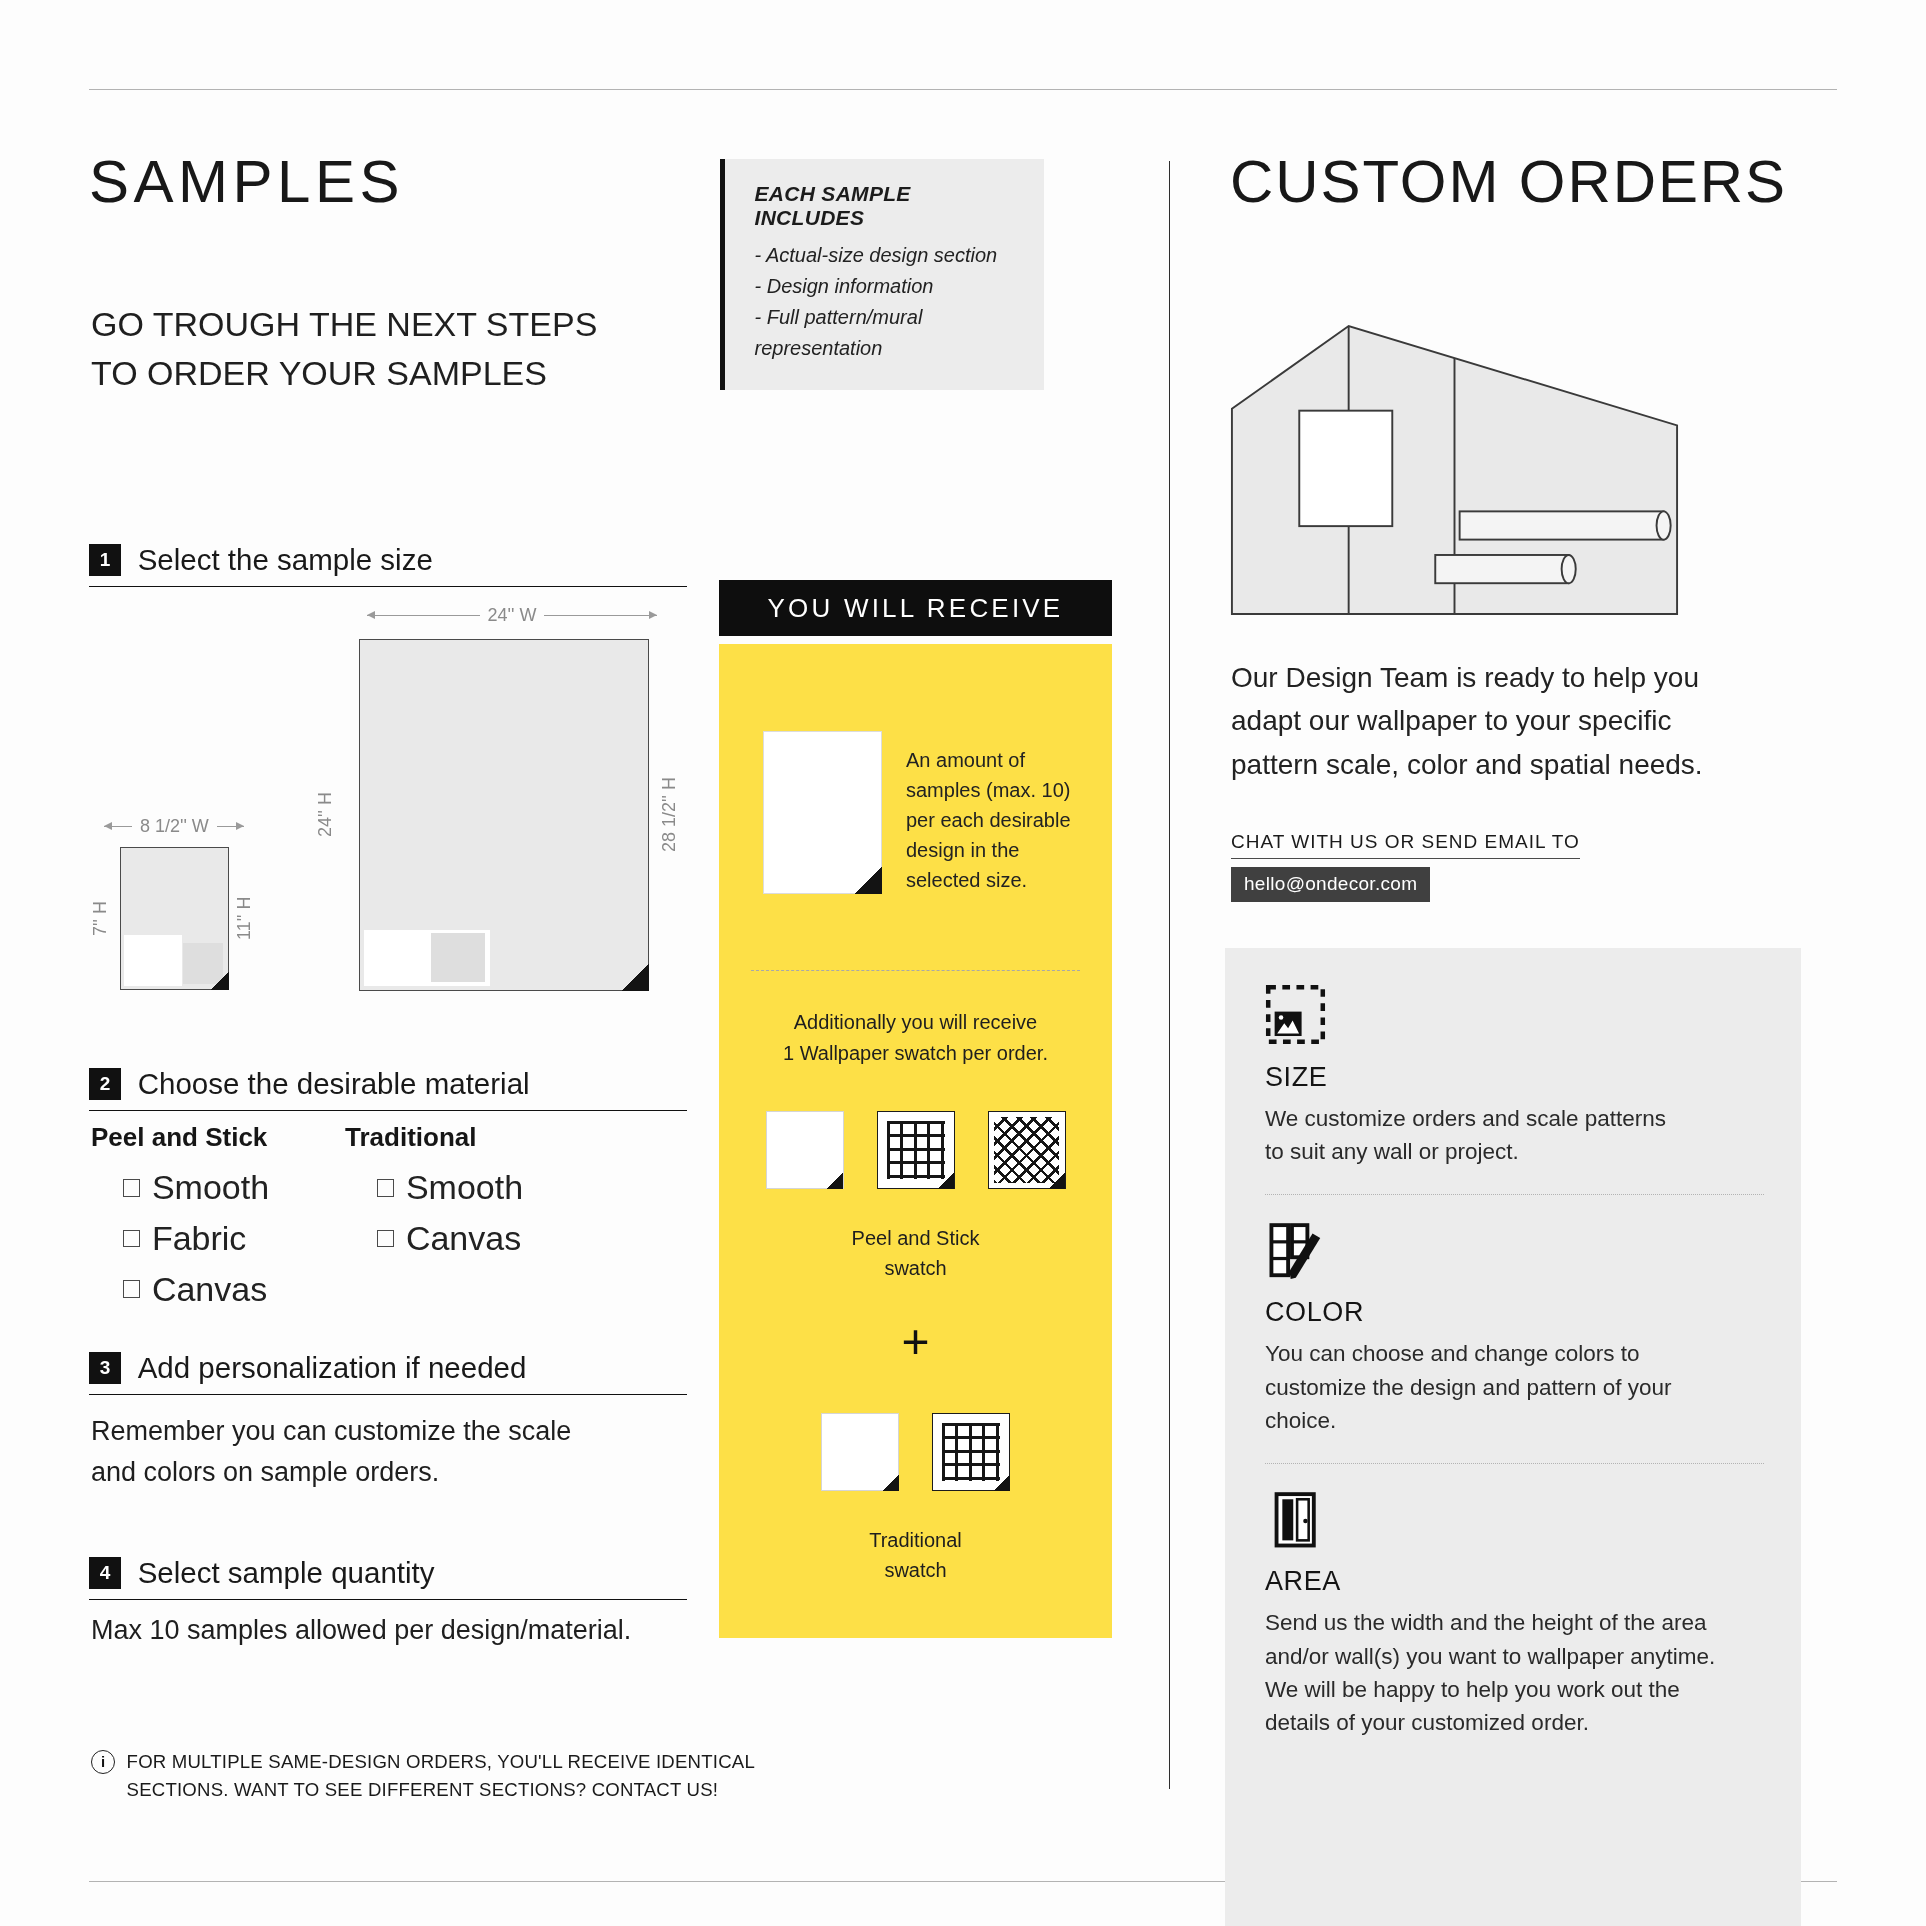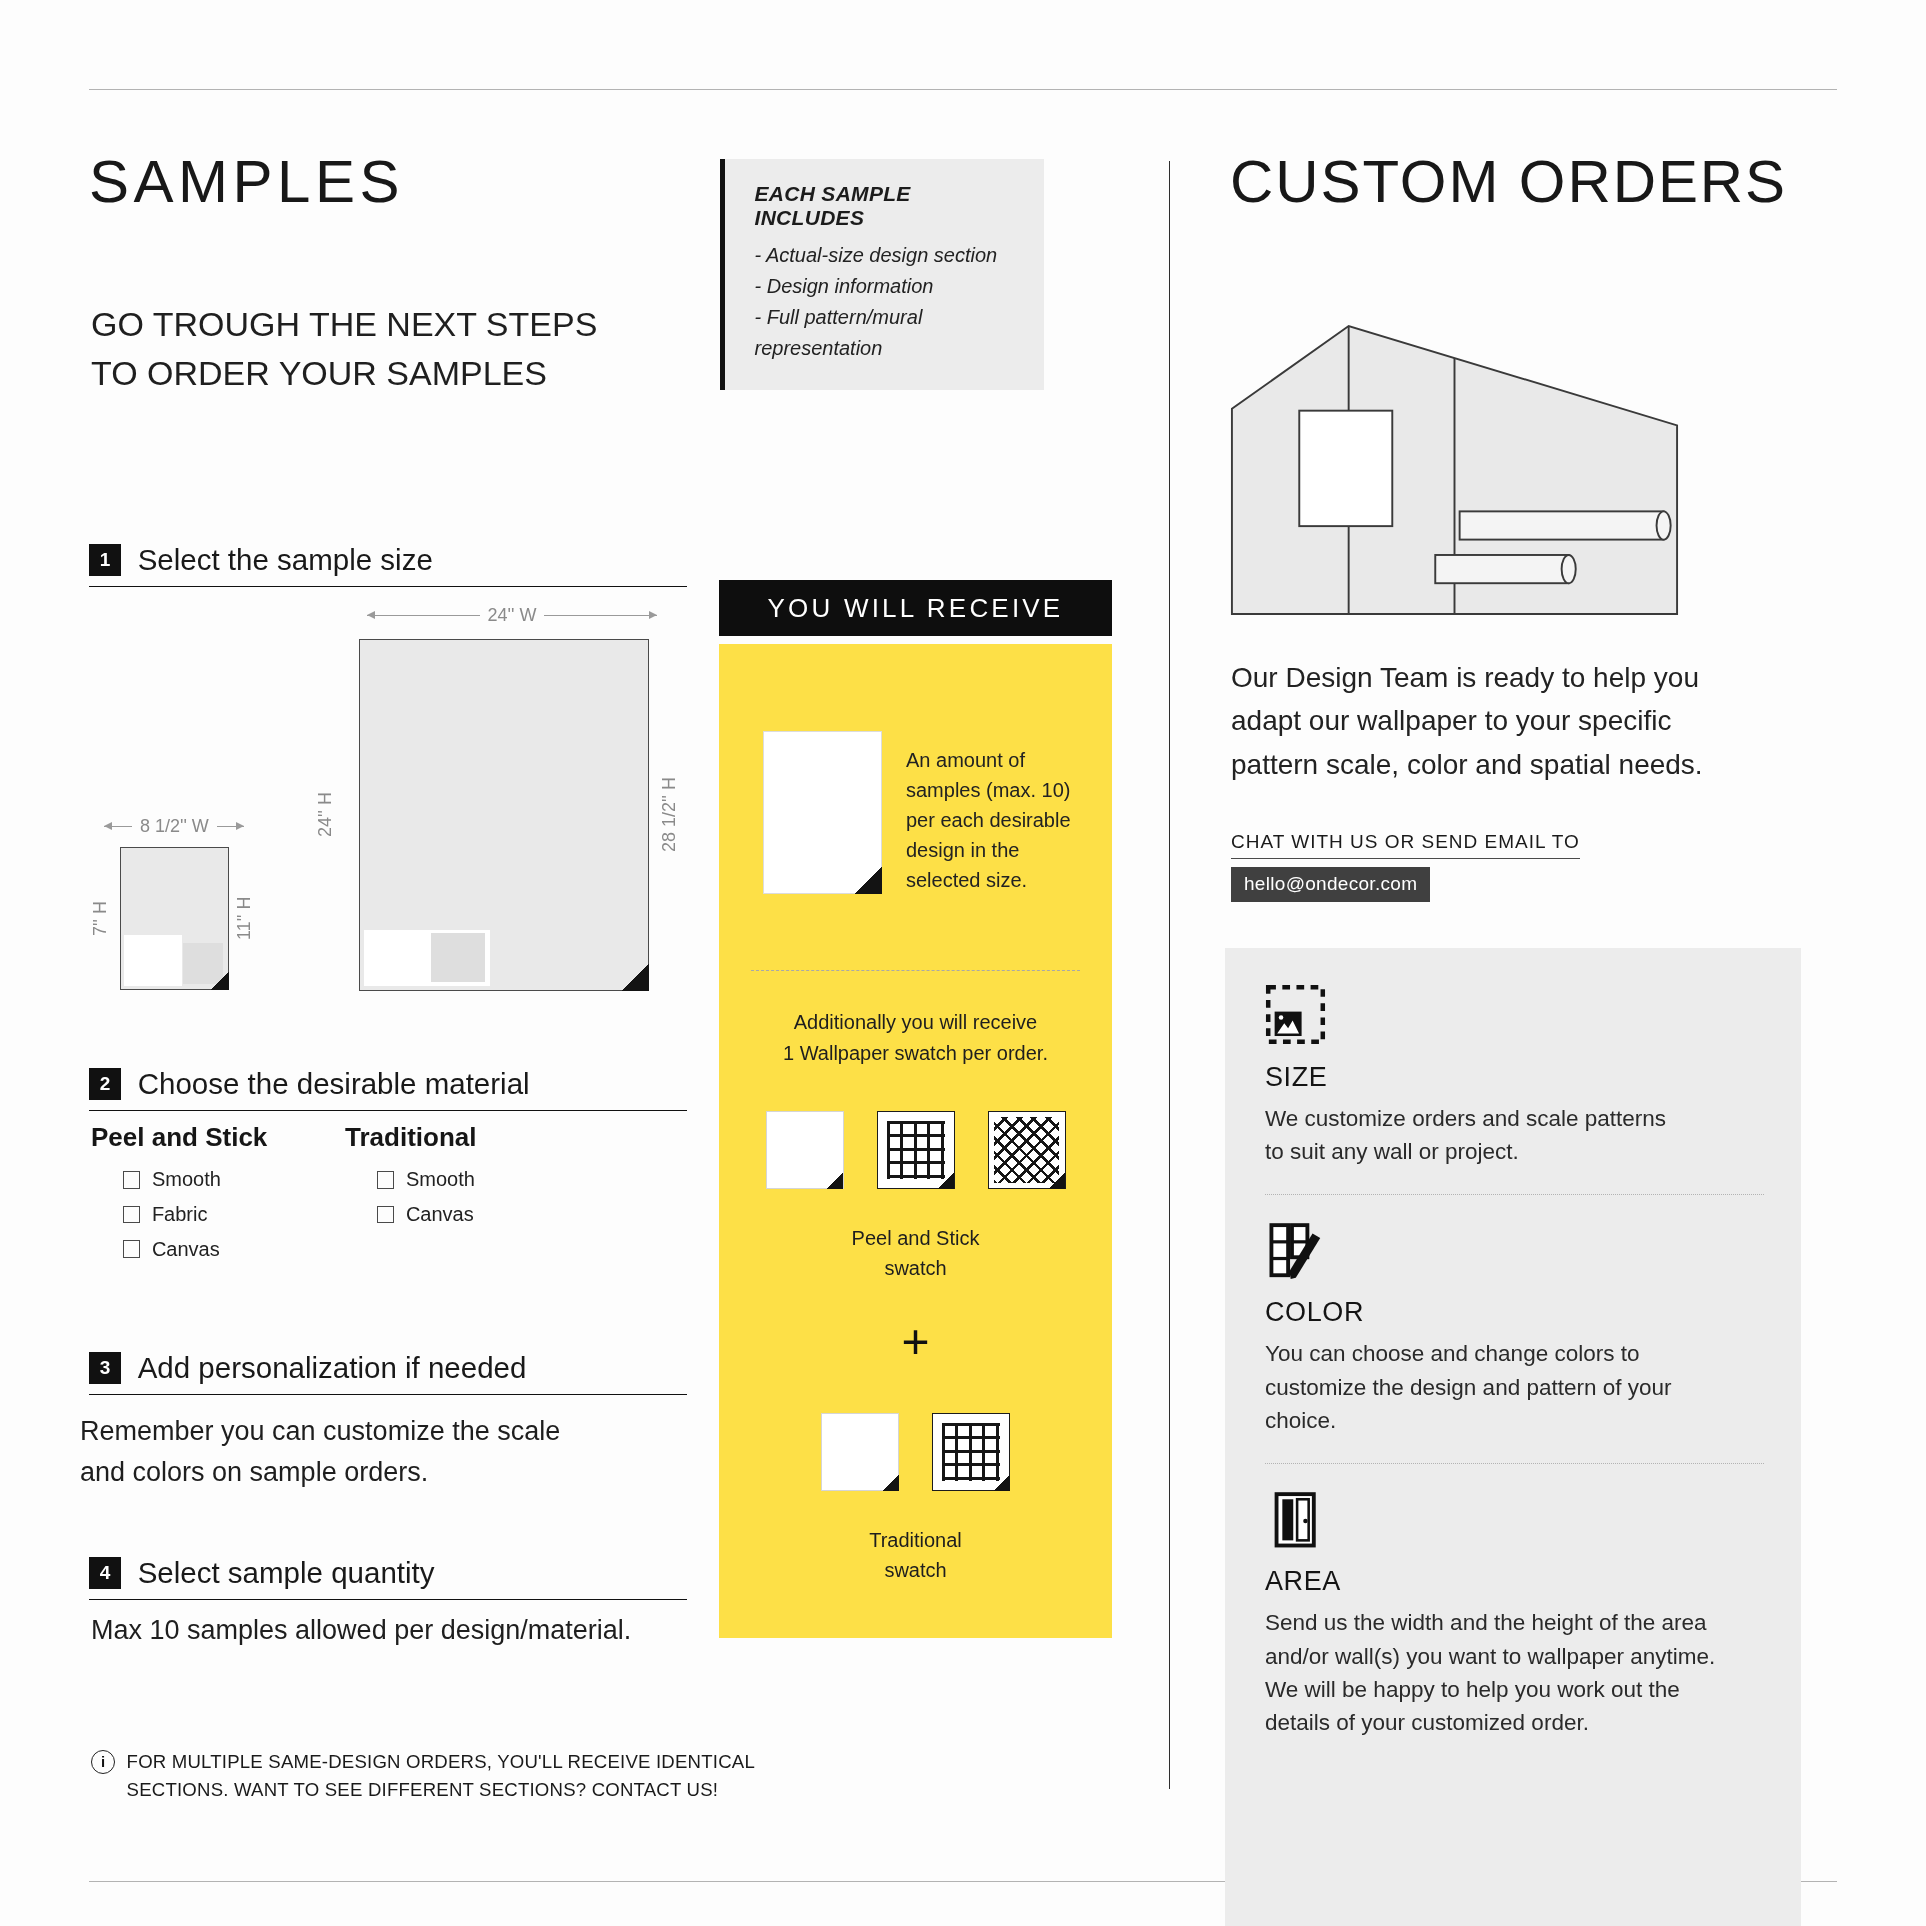--- a/index.html
+++ b/index.html
@@ -84,7 +84,7 @@
   #mat-peel{position:absolute;left:91px;top:1122px;}
   #mat-trad{position:absolute;left:345px;top:1122px;}
   .mat-header{font-size:26px;font-weight:bold;margin-bottom:15.4px;color:#161616;}
-  .mat-option{display:flex;align-items:center;gap:11.6px;font-size:20px;margin-bottom:11.6px;color:#222;padding-left:32px;}
+  .mat-option{display:flex;align-items:center;gap:11.6px;font-size:34px;margin-bottom:11.6px;color:#222;padding-left:32px;}
   .cb{width:17.3px;height:17.3px;border:1.9px solid #4a4a4a;box-sizing:border-box;background:#fdfdfd;}
 
   

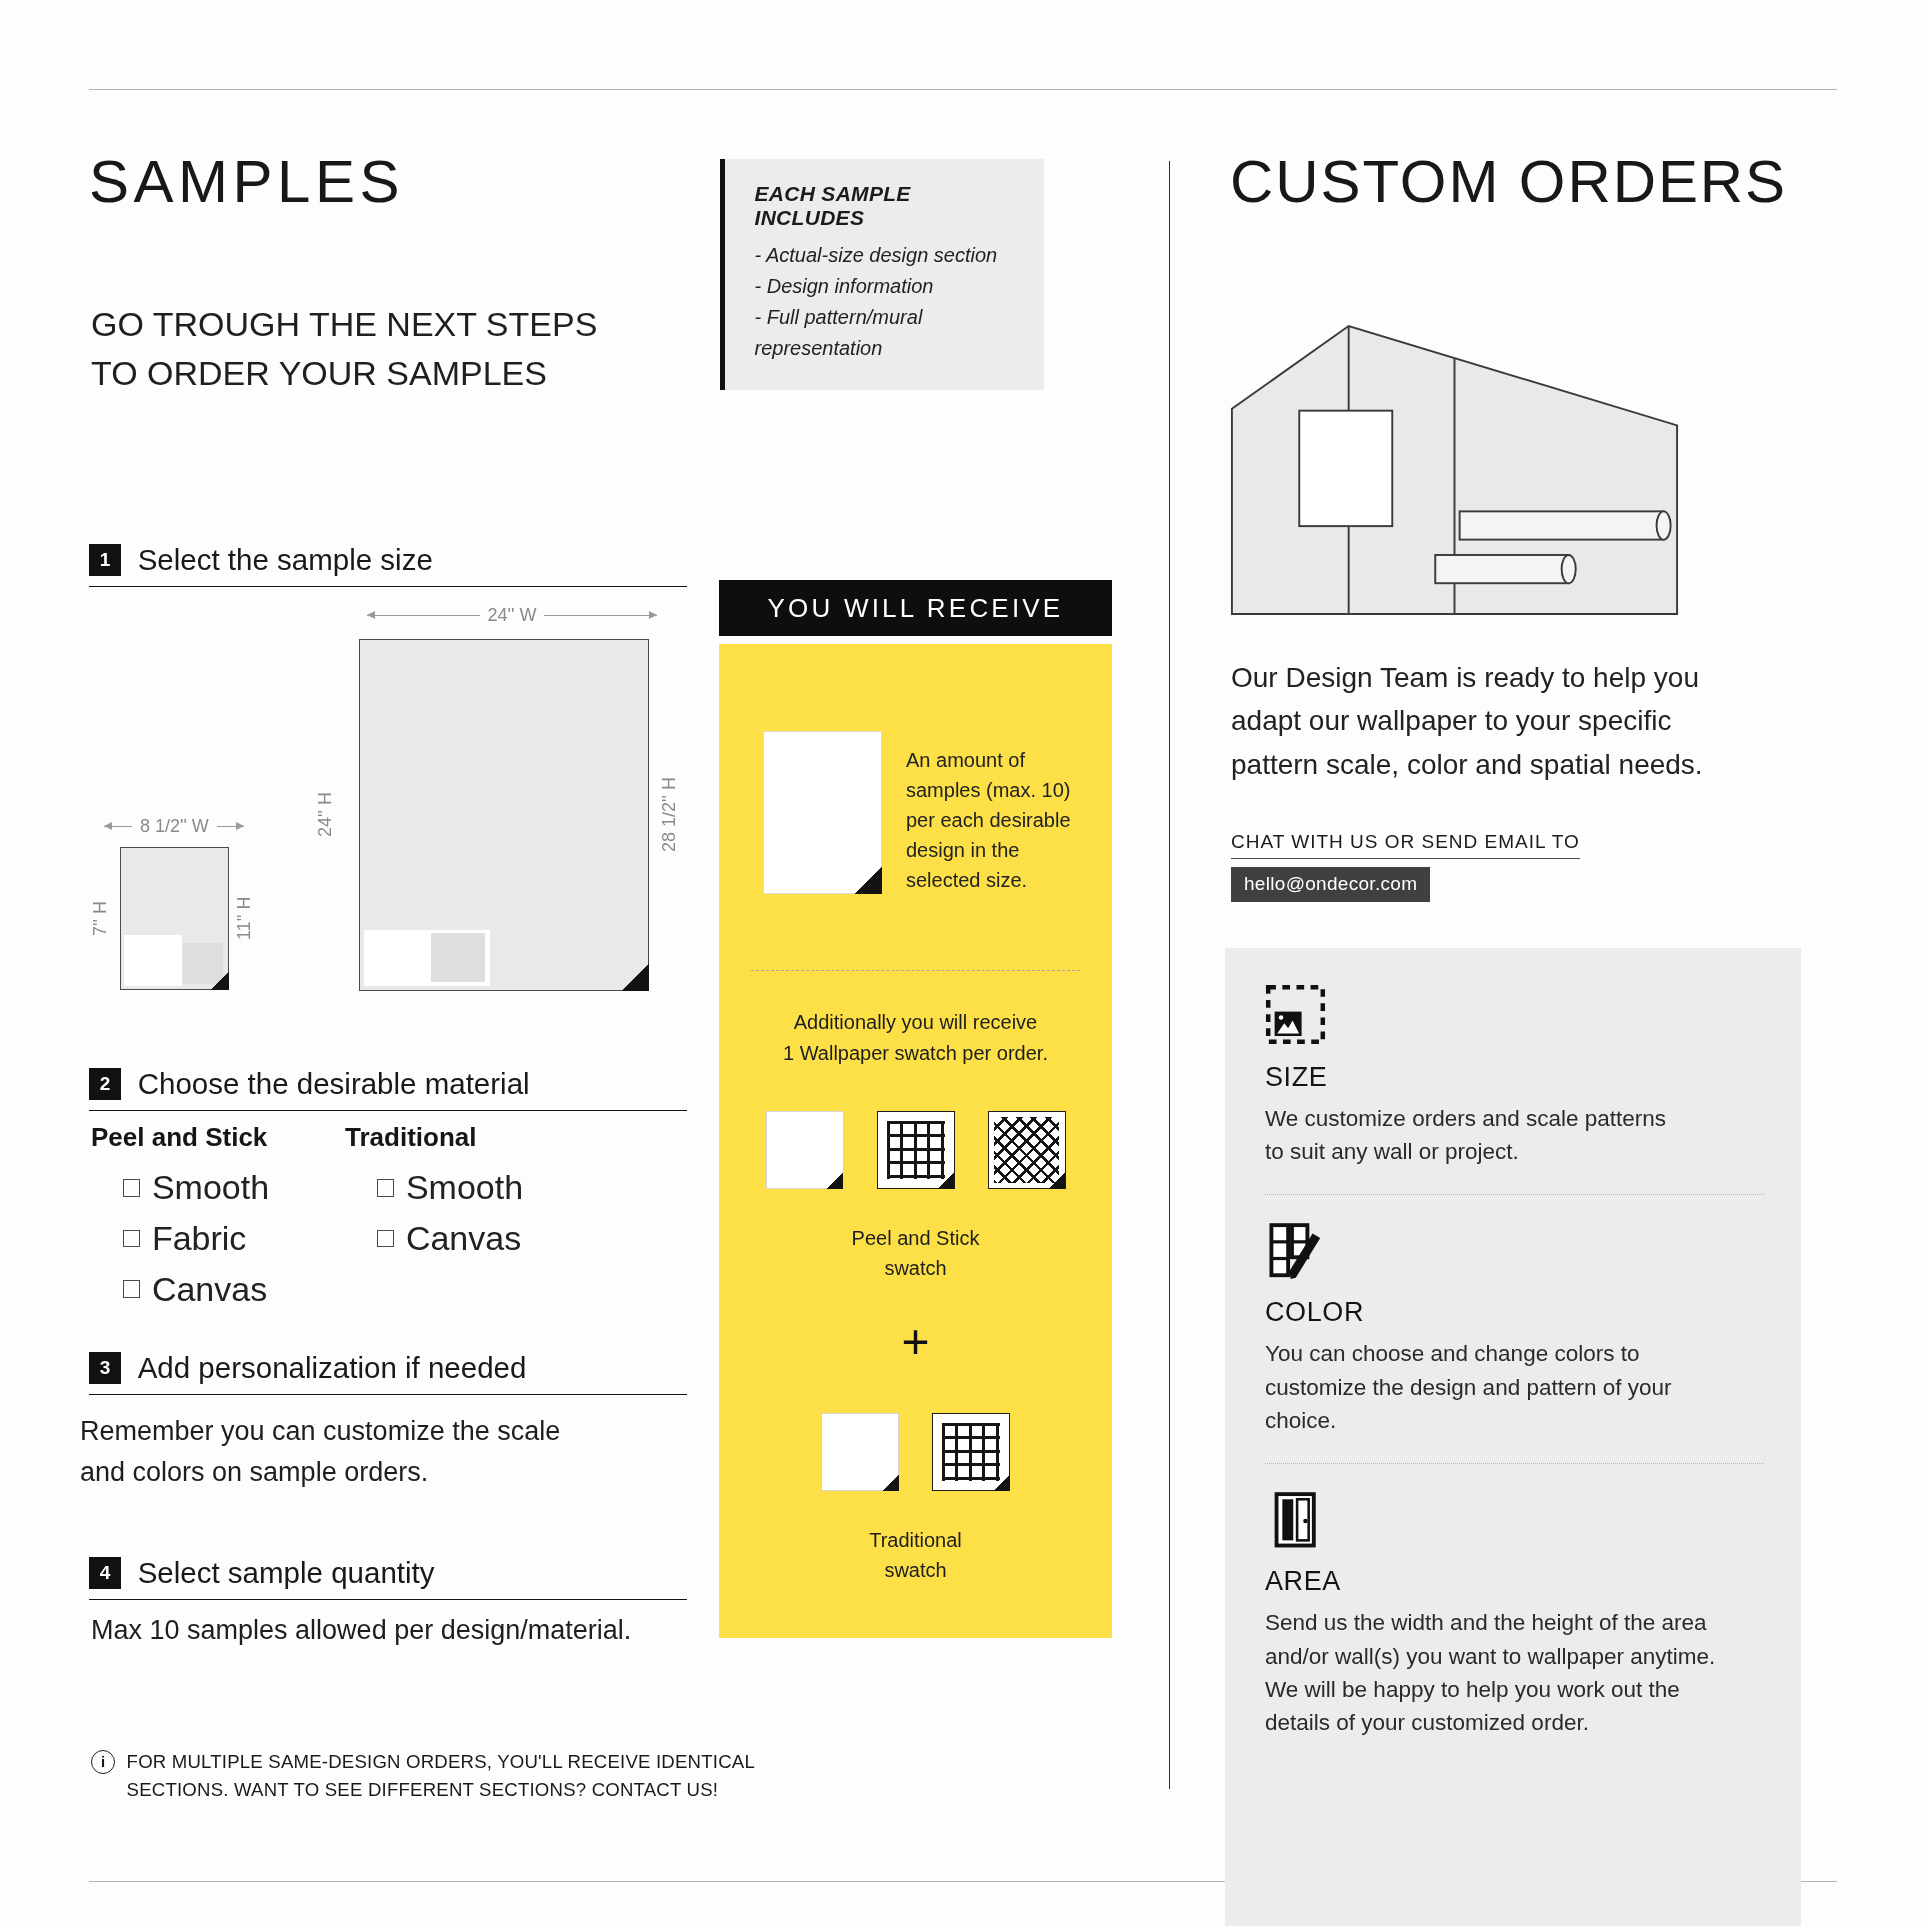--- a/index.html
+++ b/index.html
@@ -49,7 +49,7 @@
   .step-num{width:32px;height:32px;background:#111;color:#fff;font-size:19px;font-weight:bold;
      display:flex;align-items:center;justify-content:center;flex:0 0 32px;}
   .step-title{font-size:29.5px;color:#191919;}
-  #step3-body{position:absolute;left:80px;top:1411px;font-size:27px;line-height:1.5;color:#1e1e1e;}
+  #step3-body{position:absolute;left:91px;top:1411px;font-size:27px;line-height:1.5;color:#1e1e1e;}
   #step4-body{position:absolute;left:91px;top:1615px;font-size:27px;color:#1e1e1e;}
 
   

